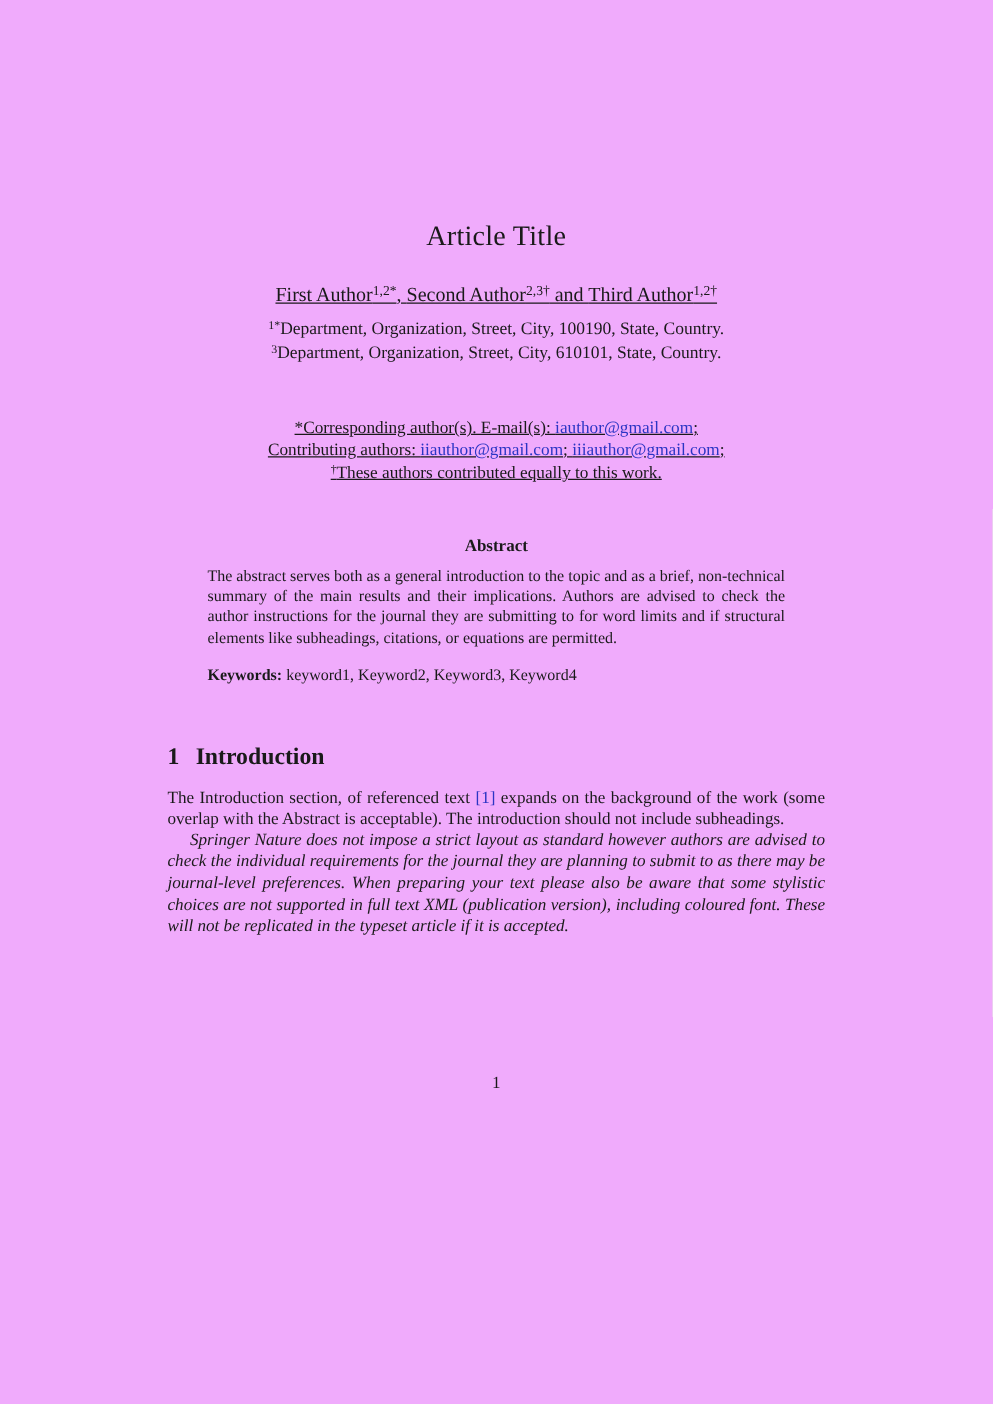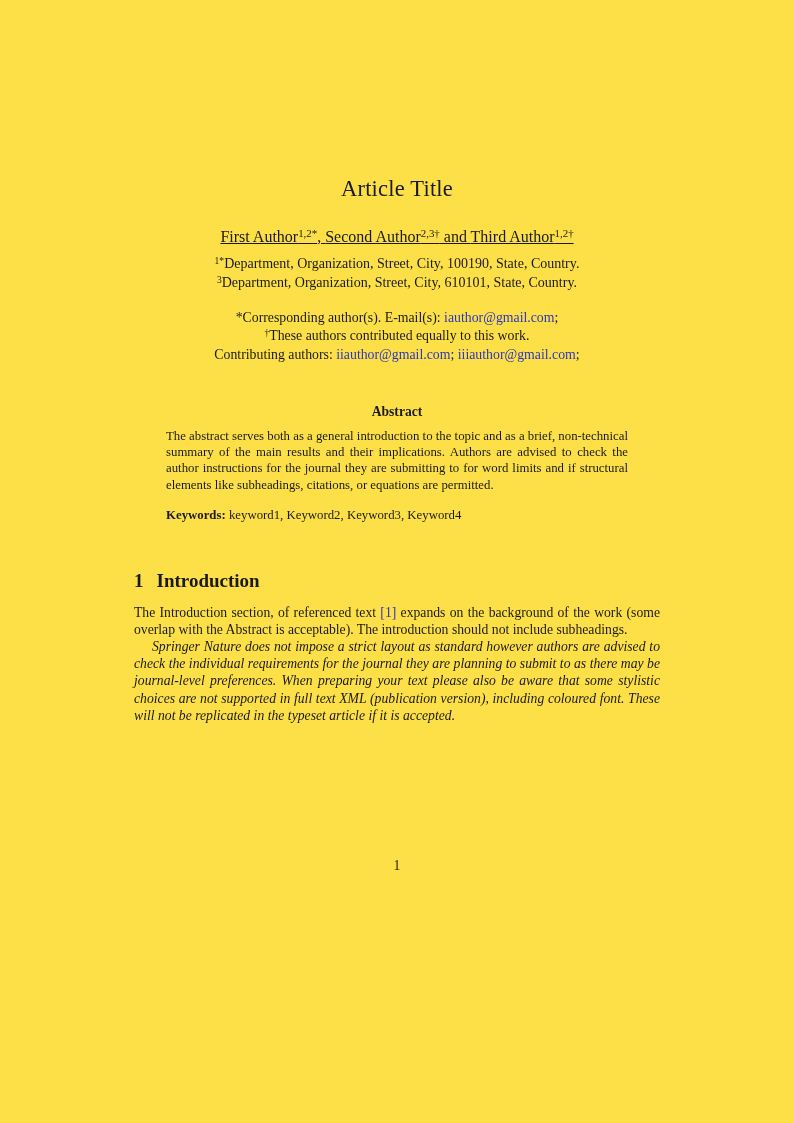--- a/index.html
+++ b/index.html
@@ -12,7 +12,7 @@
     width: 794px;
     height: 1123px;
     margin: 0 auto;
-    background: #fde047;
+    background: #f0abfc;
     font-family: "Liberation Serif", "DejaVu Serif", serif;
     color: #1a1a1a;
     overflow: hidden;

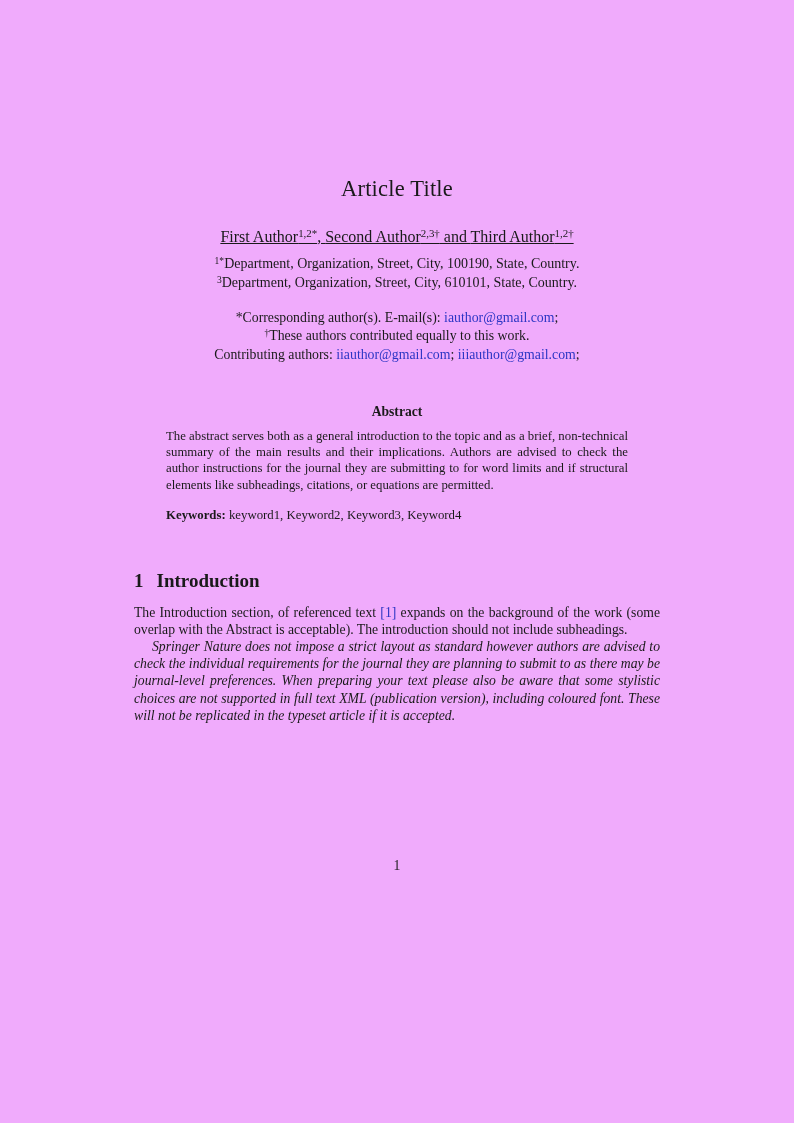--- a/index.html
+++ b/index.html
@@ -49,10 +49,11 @@
     text-align: center;
   }
   .contact {
-    margin-top: 16px;
+    margin-top: 40px;
     font-size: 13.8px;
     line-height: 18.2px;
     text-align: center;
+    text-decoration: underline;
   }
   .link {
     color: var(--link, #2b35c4);

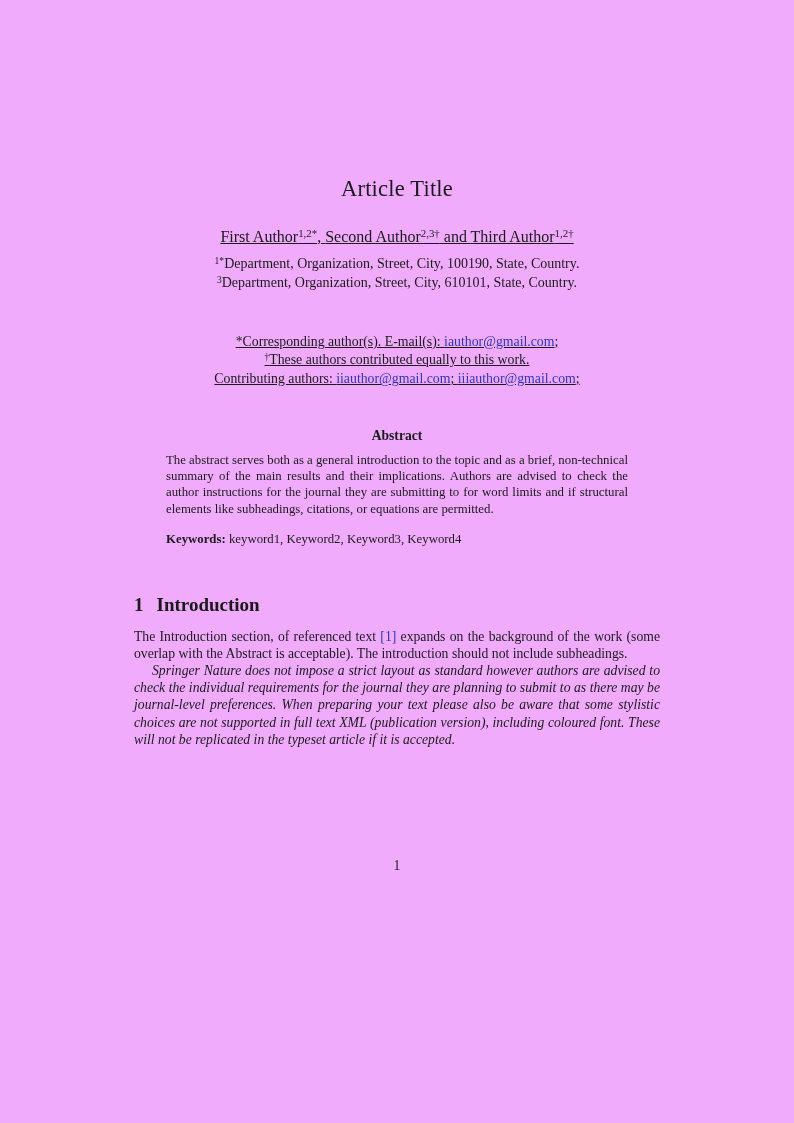--- a/index.html
+++ b/index.html
@@ -130,8 +130,8 @@
 
     <div class="contact">
       <div><span>*Corresponding author(s). E-mail(s): </span><a class="link">iauthor@gmail.com</a><span>;</span></div>
+      <div><span>Contributing authors: </span><a class="link">iiauthor@gmail.com</a><span>; </span><a class="link">iiiauthor@gmail.com</a><span>;</span></div>
       <div><span class="sup">†</span><span>These authors contributed equally to this work.</span></div>
-      <div><span>Contributing authors: </span><a class="link">iiauthor@gmail.com</a><span>; </span><a class="link">iiiauthor@gmail.com</a><span>;</span></div>
     </div>
 
     <div class="abstract">

